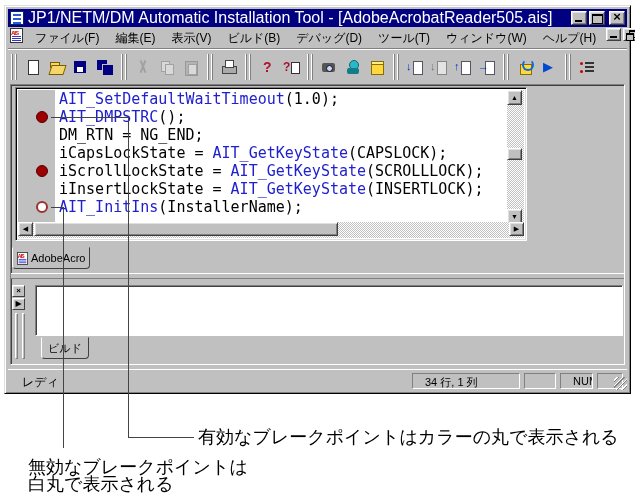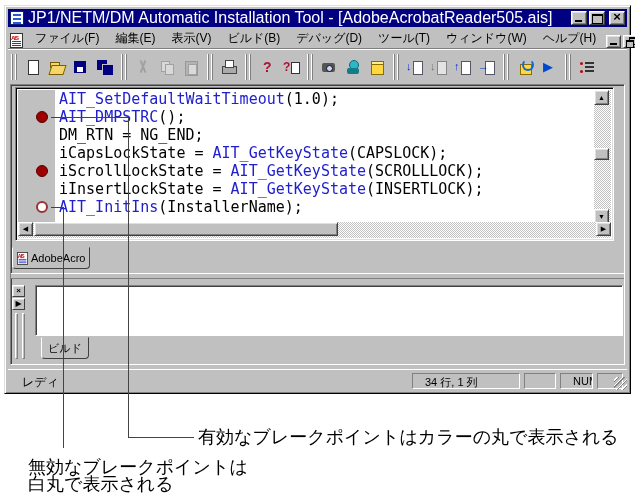--- a/index.html
+++ b/index.html
@@ -25,7 +25,7 @@
   .glyph-restore::after{content:"";position:absolute;left:2px;top:4px;width:6px;height:5px;border:1px solid #000;border-top-width:2px;background:#c0c0c0;}
 
   
-  #menubar{position:absolute;left:3px;top:22px;right:3px;height:20px;display:flex;align-items:flex-end;}
+  #menubar{position:absolute;left:3px;top:22px;right:3px;height:20px;display:flex;align-items:flex-start;}
   .ais-ico{width:13px;height:15px;background:#fff;border:1px solid #333;position:relative;margin:0 4px 0 2px;flex:none;}
   .ais-ico::before{content:"AIS";position:absolute;left:0px;top:1px;font-size:6px;font-weight:bold;color:#c00;letter-spacing:-1px;}
   .ais-ico::after{content:"";position:absolute;left:1px;bottom:1px;width:9px;height:1px;background:#33c;box-shadow:0 -2px 0 #33c,0 -4px 0 #33c;}

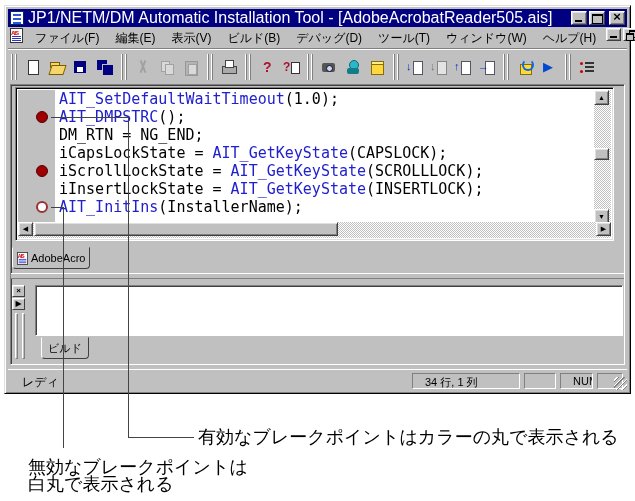--- a/index.html
+++ b/index.html
@@ -80,7 +80,7 @@
     border:1px solid;border-color:#808080 #fff #fff #808080;box-shadow:inset 1px 1px 0 #404040;}
 
   
-  #editor{position:absolute;left:4px;top:2px;width:599px;height:154px;background:#fff;
+  #editor{position:absolute;left:4px;top:2px;width:512px;height:154px;background:#fff;
     border:1px solid;border-color:#808080 #fff #fff #808080;box-shadow:inset 1px 1px 0 #000, inset -1px -1px 0 #dfdfdf;}
   #editor-inner{position:absolute;left:2px;top:2px;right:2px;bottom:18px;overflow:hidden;background:#fff;}
   #gutter{position:absolute;left:0;top:0;width:37px;bottom:0;background:#c0c0c0;}

